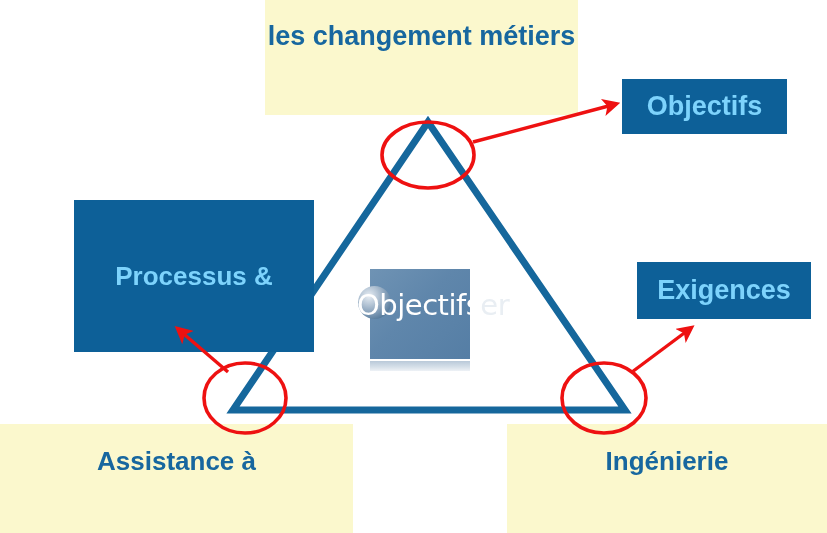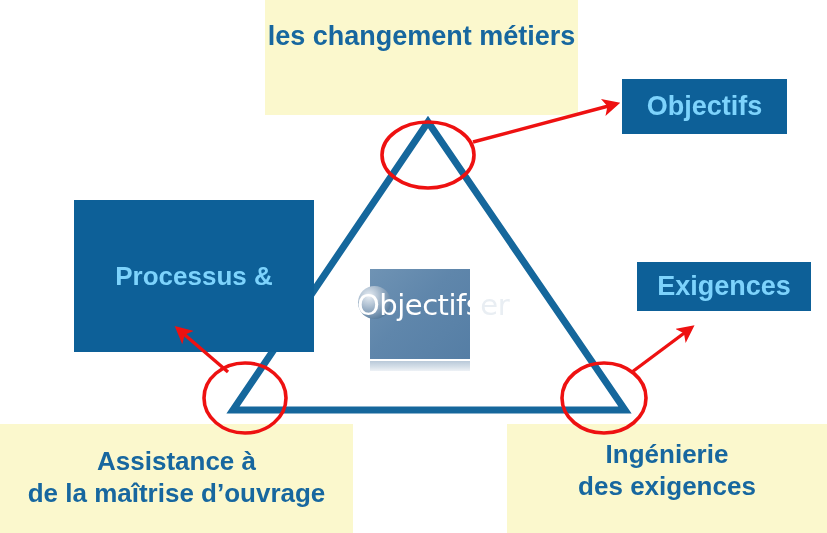--- a/index.html
+++ b/index.html
@@ -50,7 +50,7 @@
 
   #box-objectifs{left:622px;top:79px;width:165px;height:55px;font-size:27px;}
   #box-processus{left:58px;top:200px;width:240px;height:152px;font-size:26px;margin-left:16px;}
-  #box-exigences{left:637px;top:262px;width:174px;height:49px;font-size:27px;}
+  #box-exigences{left:637px;top:262px;width:174px;height:57px;font-size:27px;}
 
   
   #vec{position:absolute;left:0;top:0;width:827px;height:533px;z-index:2;}

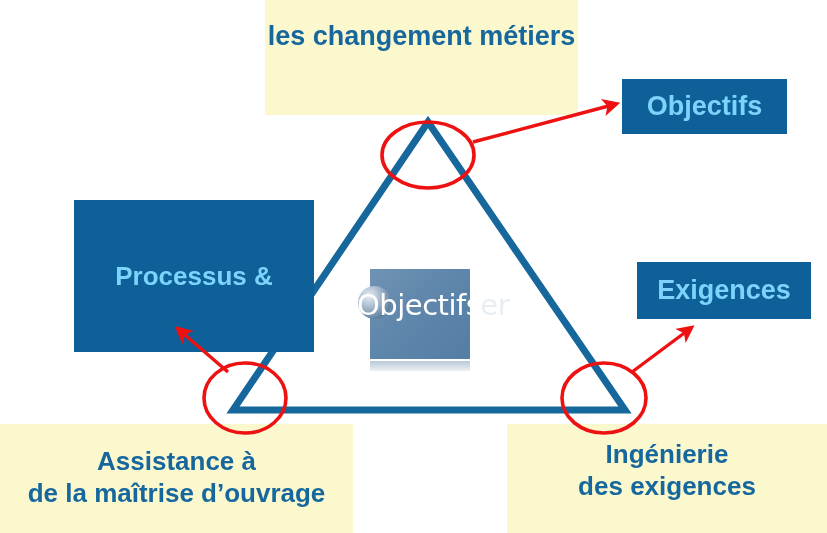--- a/index.html
+++ b/index.html
@@ -30,7 +30,7 @@
 
   #note-top{left:265px;top:-4px;width:313px;height:119px;font-size:27px;justify-content:flex-start;padding-top:24px;box-sizing:border-box;}
   #note-bl{left:0px;top:424px;width:353px;height:109px;font-size:26px;justify-content:flex-start;padding-top:22px;box-sizing:border-box;}
-  #note-br{left:507px;top:424px;width:320px;height:109px;font-size:26px;justify-content:flex-start;padding-top:15px;box-sizing:border-box;}
+  #note-br{left:507px;top:424px;width:320px;height:109px;font-size:26px;justify-content:flex-start;padding-top:22px;box-sizing:border-box;}
 
   
   .bluebox{

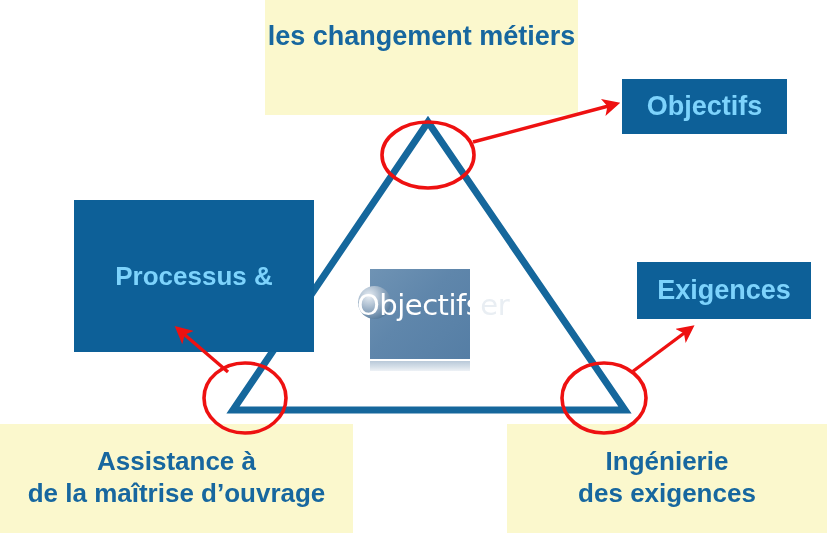--- a/index.html
+++ b/index.html
@@ -103,7 +103,6 @@
 
   <div class="note" id="note-bl">
     <span class="ln">Assistance à</span>
-    <span class="ln">de la maîtrise d’ouvrage</span>
   </div>
 
   <div class="note" id="note-br">

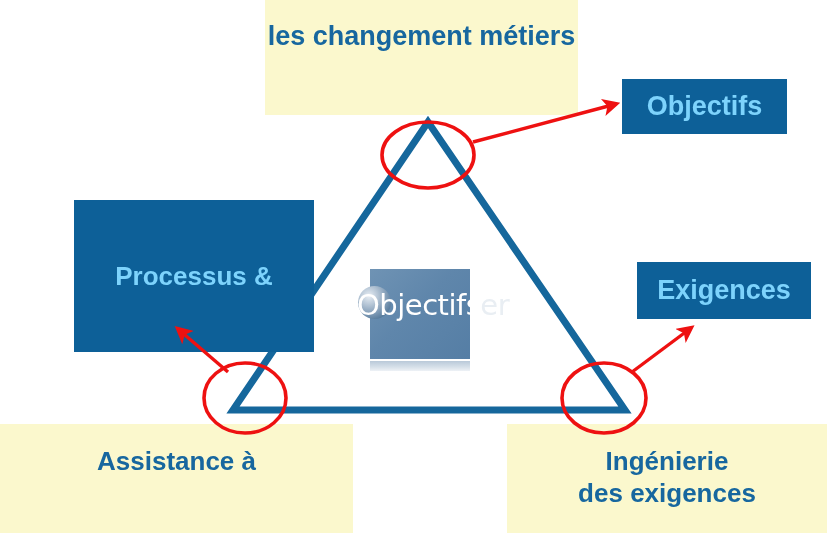--- a/index.html
+++ b/index.html
@@ -107,7 +107,6 @@
 
   <div class="note" id="note-br">
     <span class="ln">Ingénierie</span>
-    <span class="ln">des exigences</span>
   </div>
 
   <div class="bluebox" id="box-objectifs">

